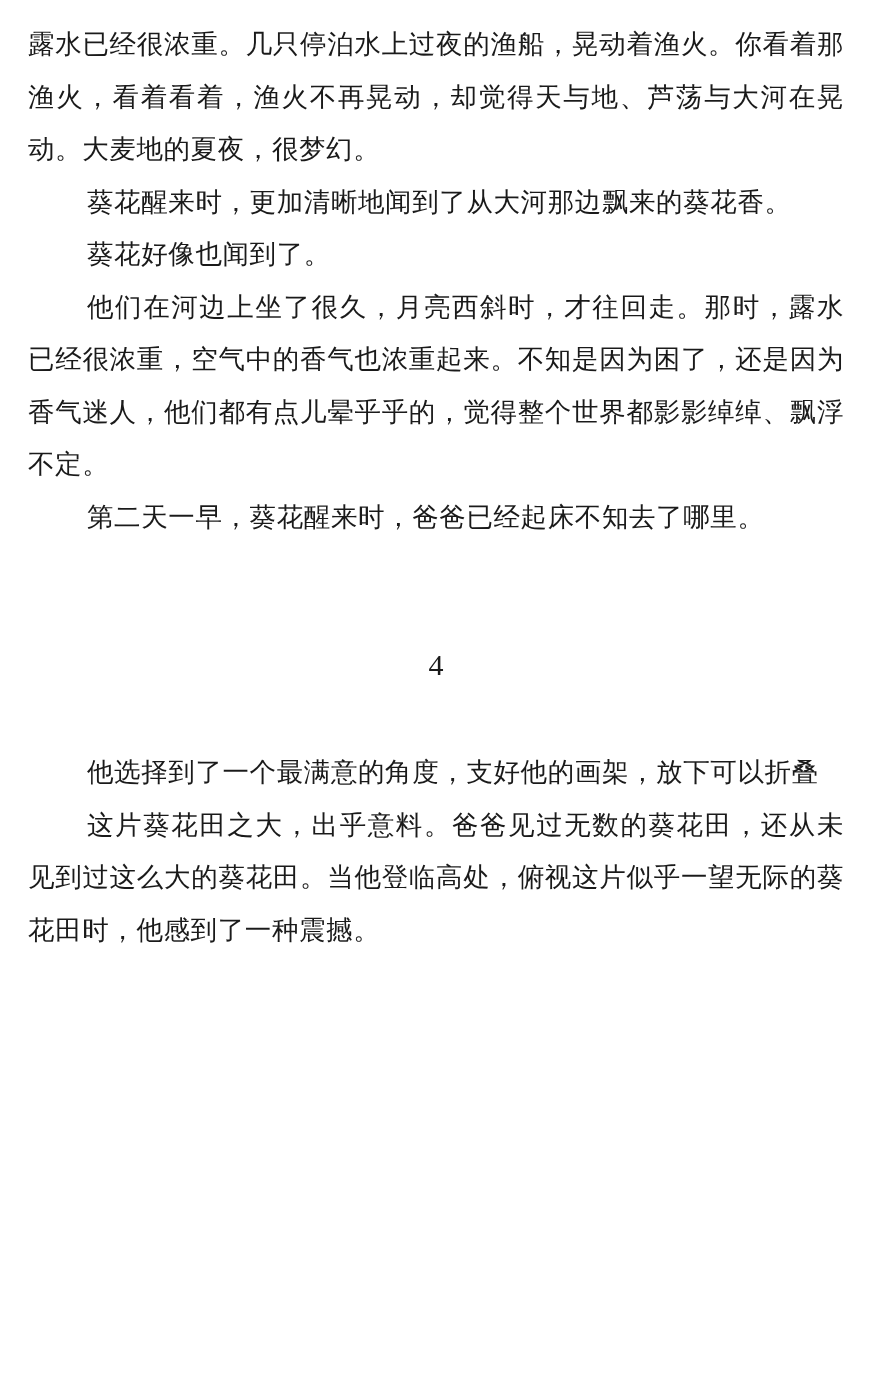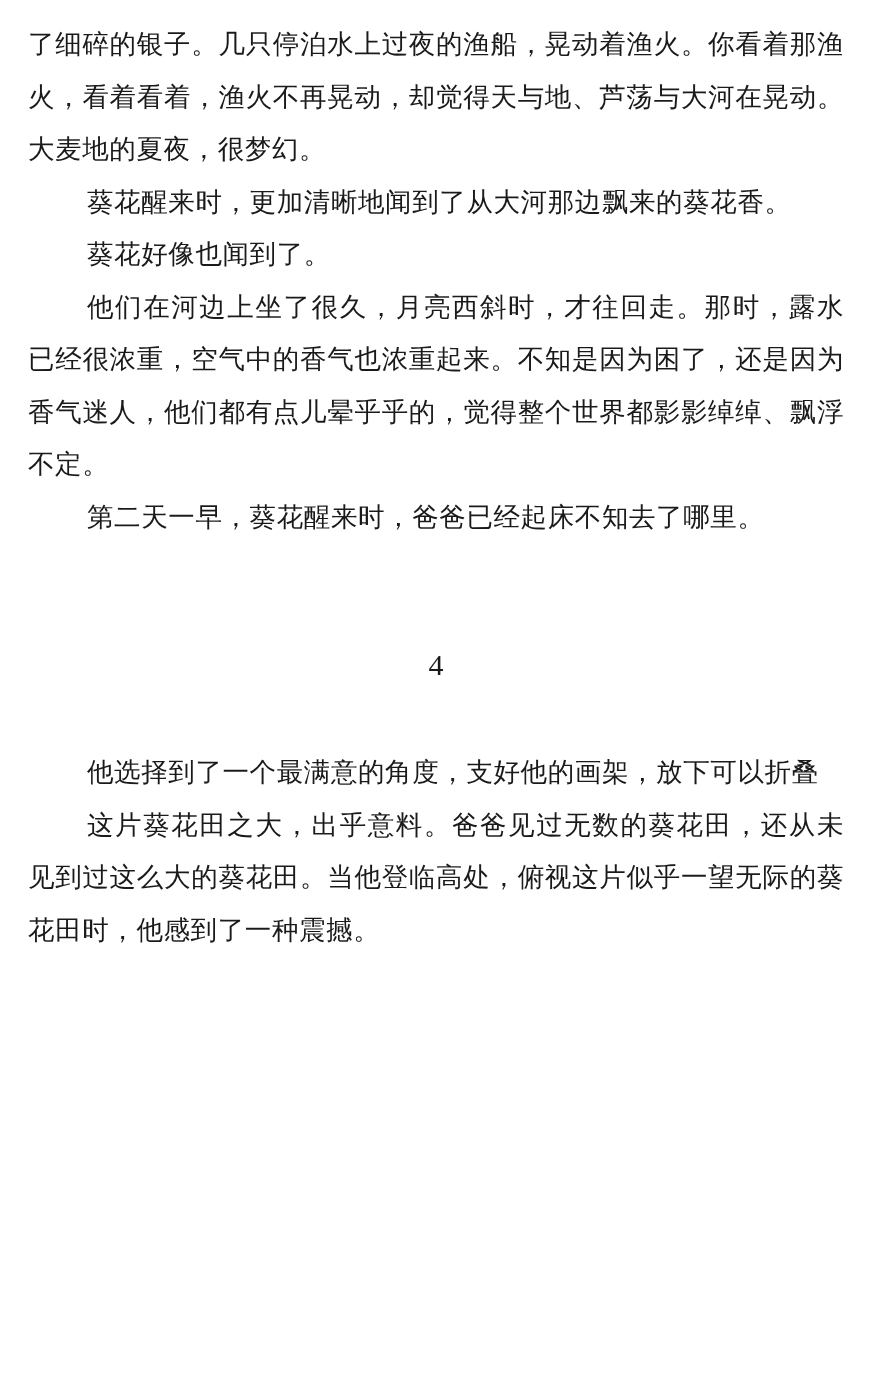--- a/index.html
+++ b/index.html
@@ -22,7 +22,7 @@
 <body>
 
 <div class="page">
-  <p class="p">了细碎的银子。几只停泊水上过夜的渔船，晃动着渔火。你看着那渔火，看着看着，渔火不再晃动，却觉得天与地、芦荡与大河在晃动。大麦地的夏夜，很梦幻。</p>
+  <p class="p">露水已经很浓重。几只停泊水上过夜的渔船，晃动着渔火。你看着那渔火，看着看着，渔火不再晃动，却觉得天与地、芦荡与大河在晃动。大麦地的夏夜，很梦幻。</p>
   <p class="p indent">葵花醒来时，更加清晰地闻到了从大河那边飘来的葵花香。</p>
   <p class="p indent">葵花好像也闻到了。</p>
   <p class="p indent">他们在河边上坐了很久，月亮西斜时，才往回走。那时，露水已经很浓重，空气中的香气也浓重起来。不知是因为困了，还是因为香气迷人，他们都有点儿晕乎乎的，觉得整个世界都影影绰绰、飘浮不定。</p>

